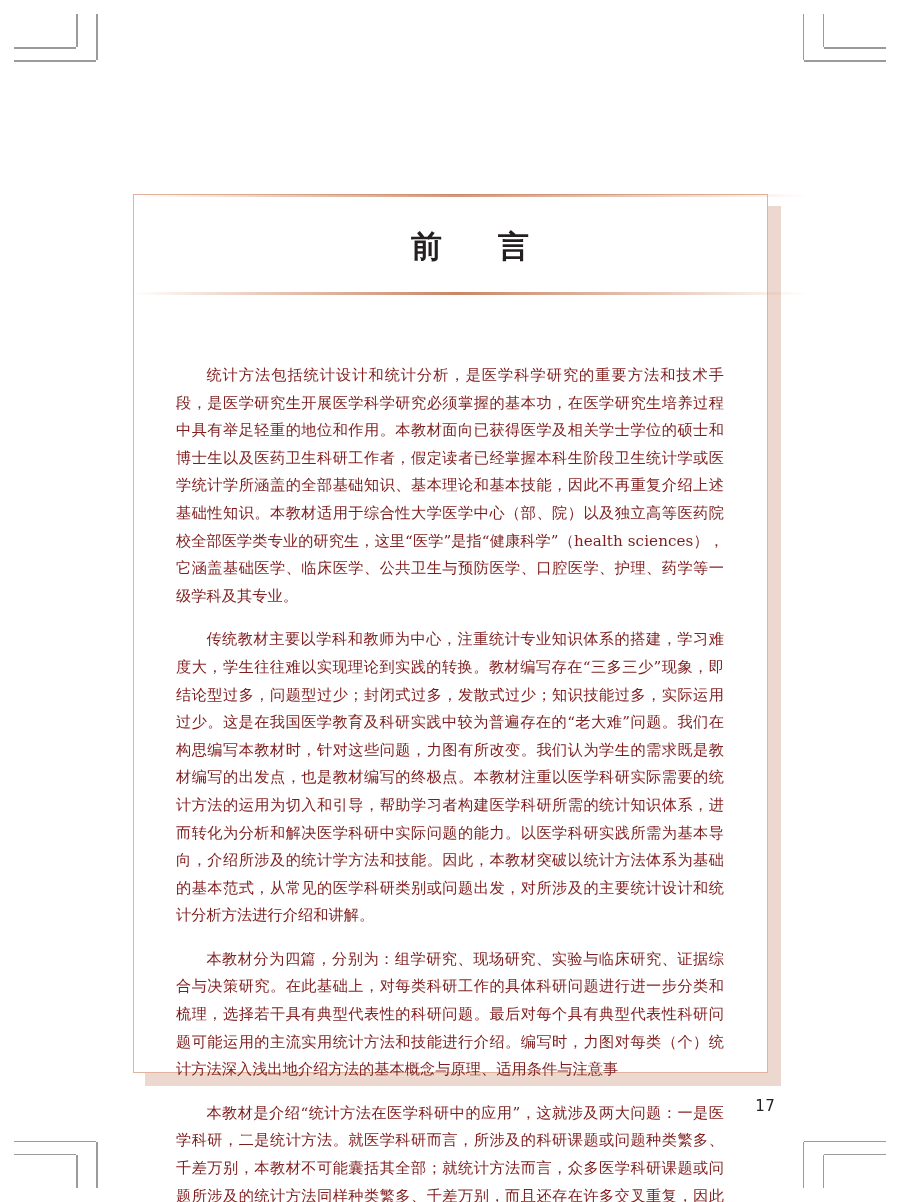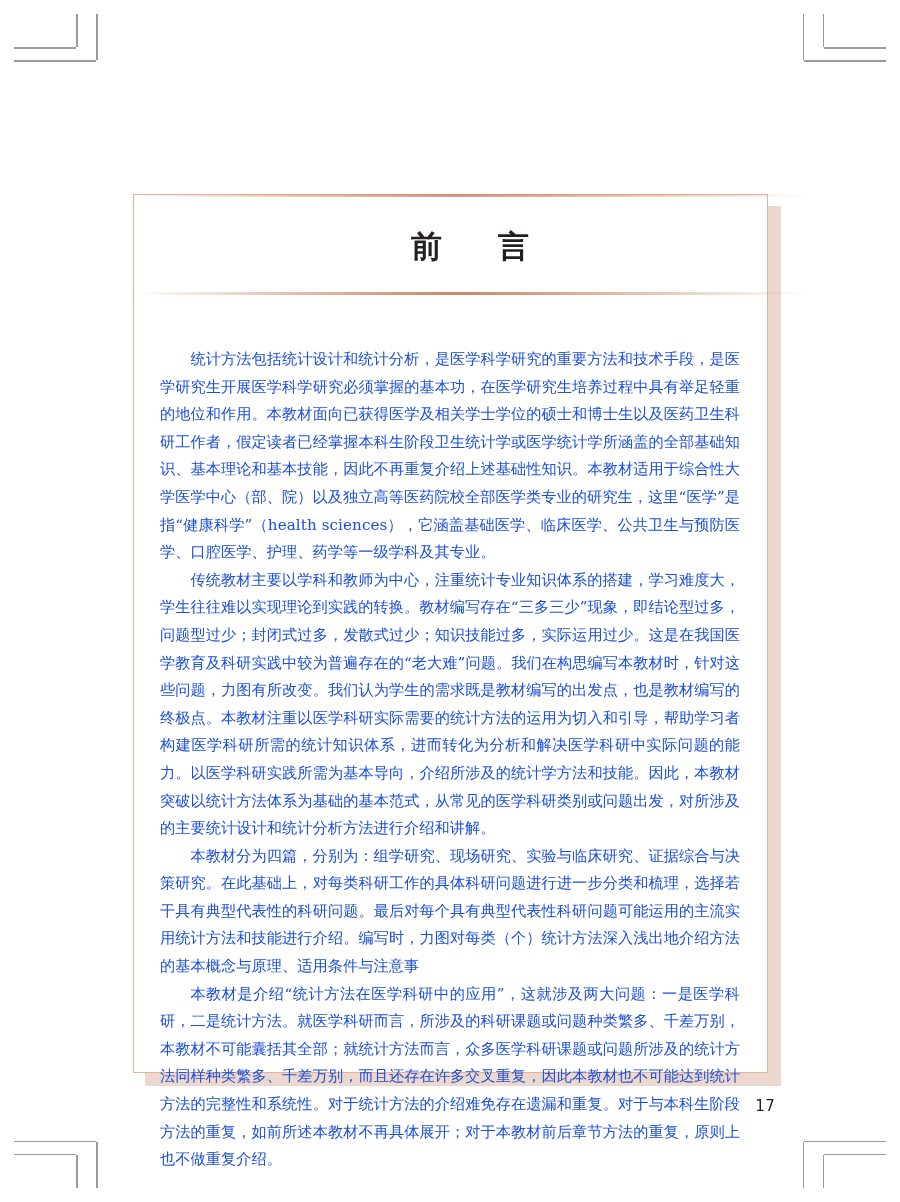--- a/index.html
+++ b/index.html
@@ -119,11 +119,11 @@
     font-family: "DejaVu Serif", "Liberation Serif", serif;
     font-size: 15.2px;
     line-height: 27.6px;
-    color: #1d4ed8;
+    color: #7f1d1d;
     text-align: justify;
     text-justify: inter-character;
     text-indent: 2em;
-    margin: 0;
+    margin: 16px;
     letter-spacing: 0.004em;
     word-break: break-all;
   }

